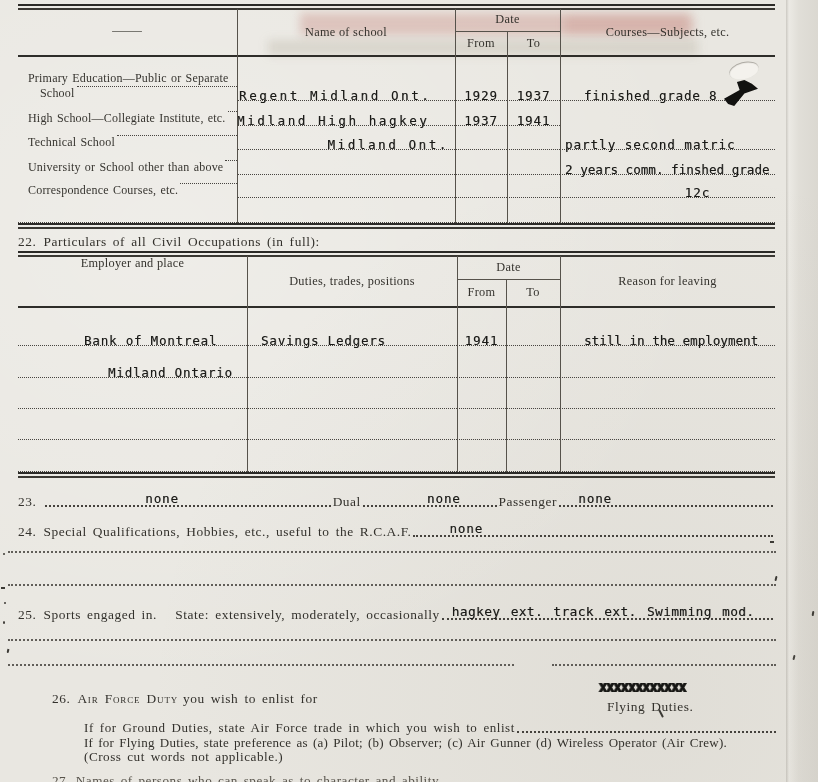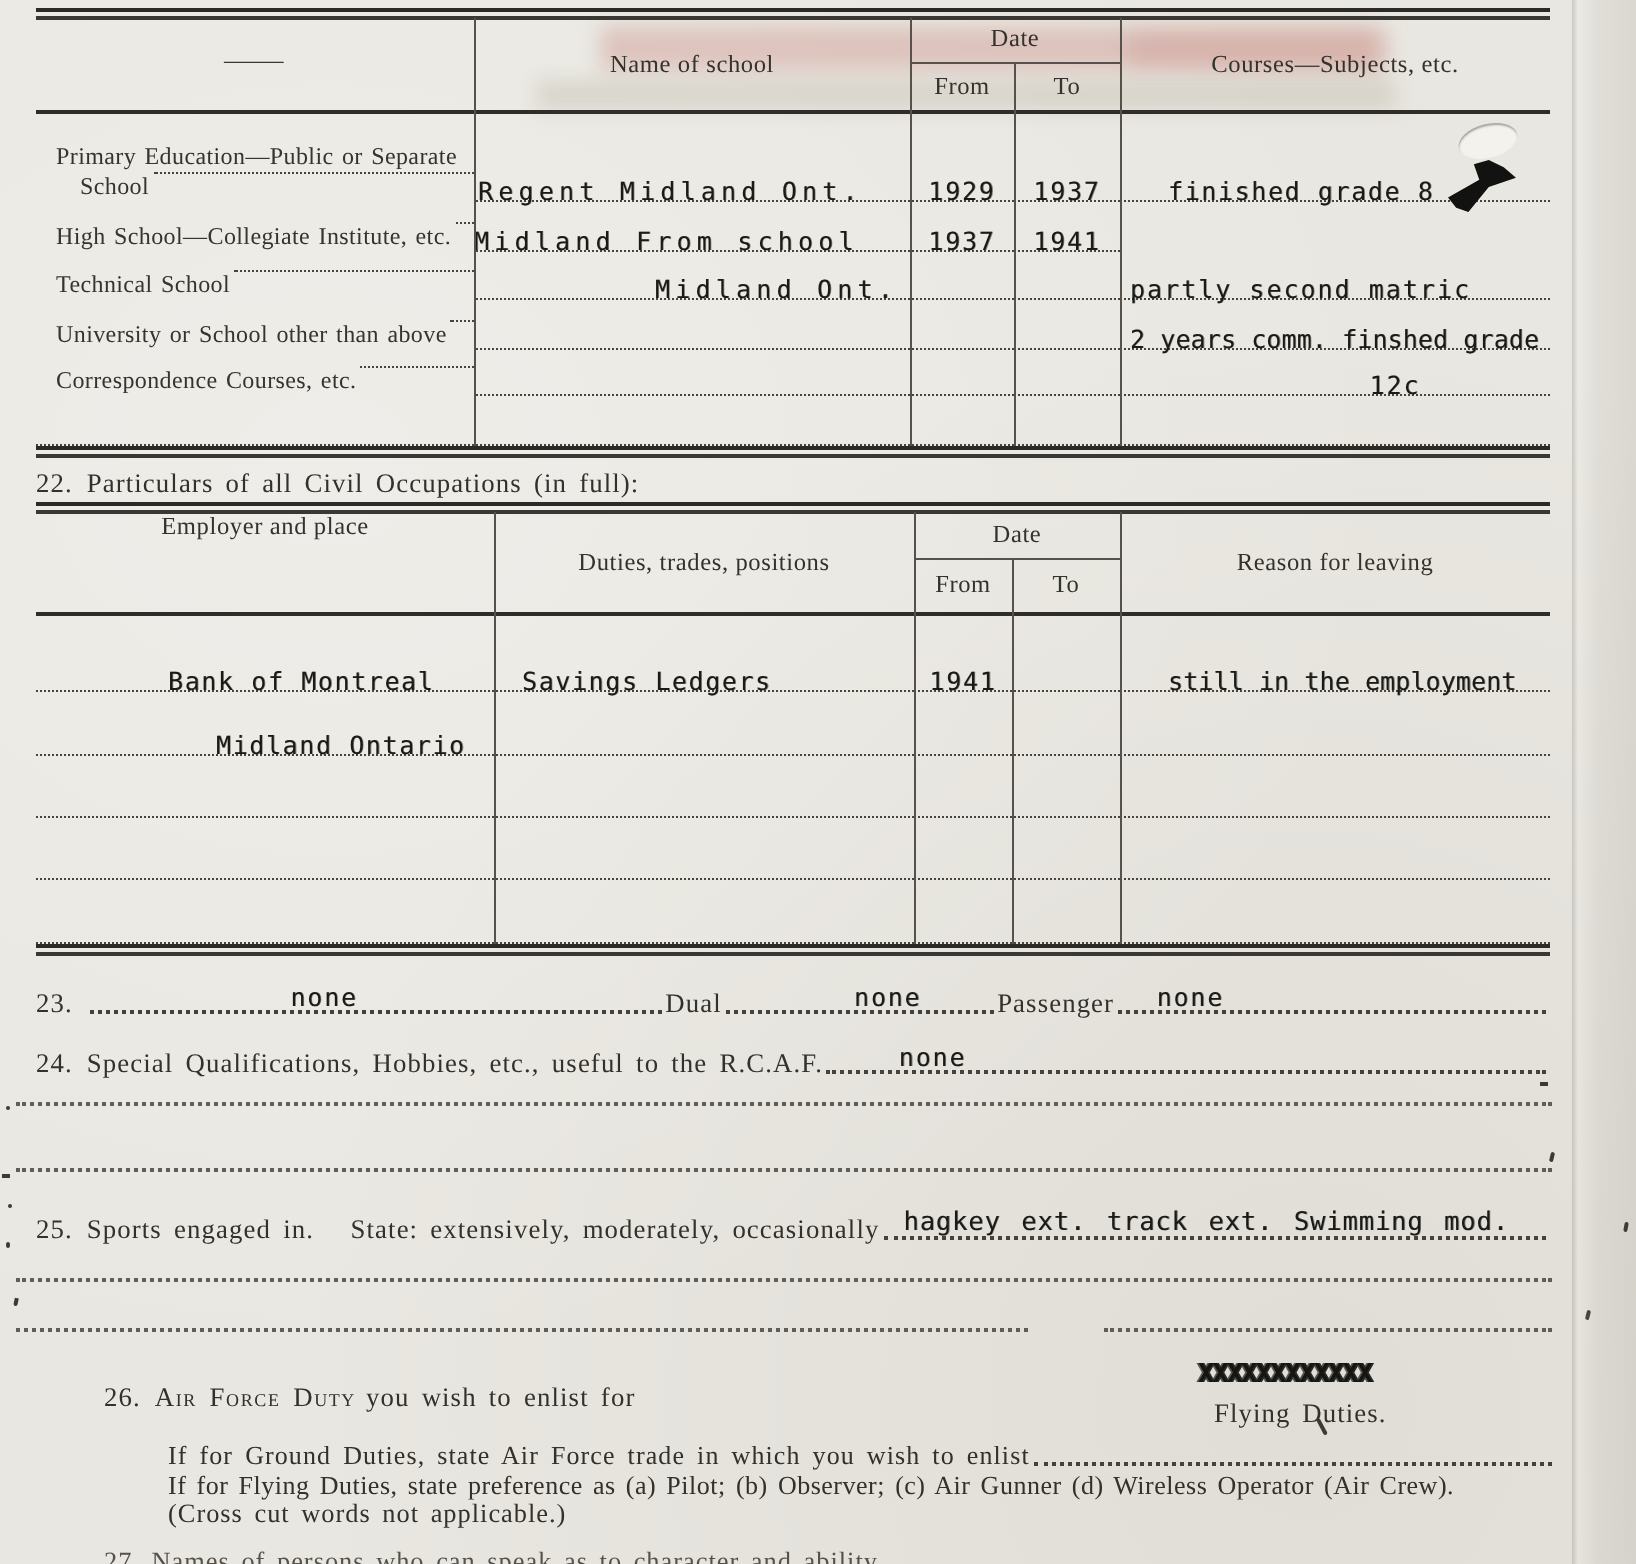--- a/index.html
+++ b/index.html
@@ -105,7 +105,7 @@
           </div>
       </div>
       <div class="bcell">
-        <span class="typed tw" style="left:0;">Midland From school</span>
+        <span class="typed tw" style="left:0;">Midland High hagkey</span>
       </div>
       <div class="bcell">
         <span class="typed ctr">1937</span>

